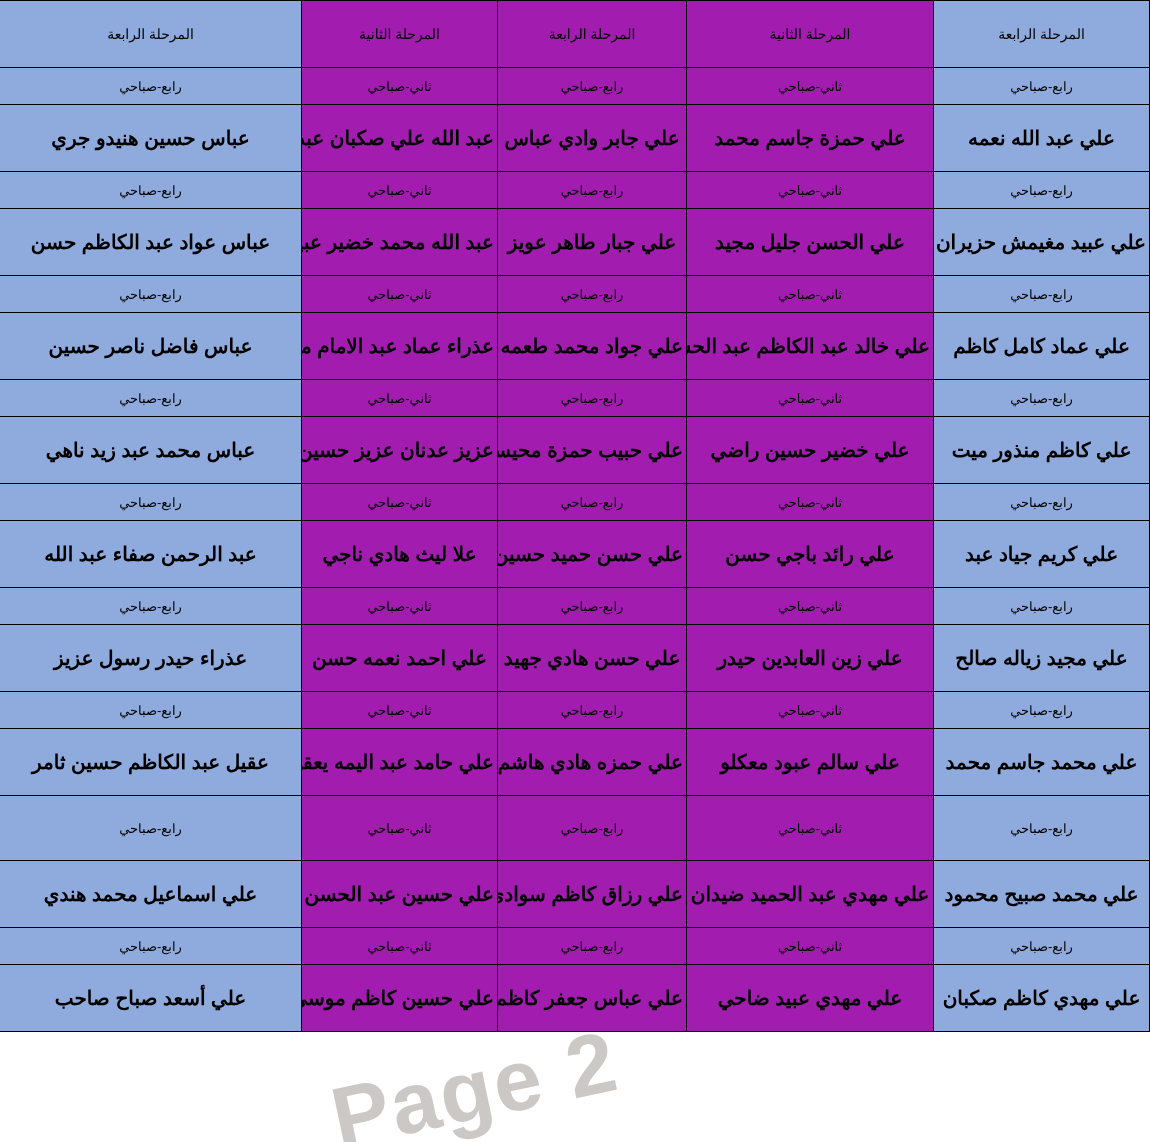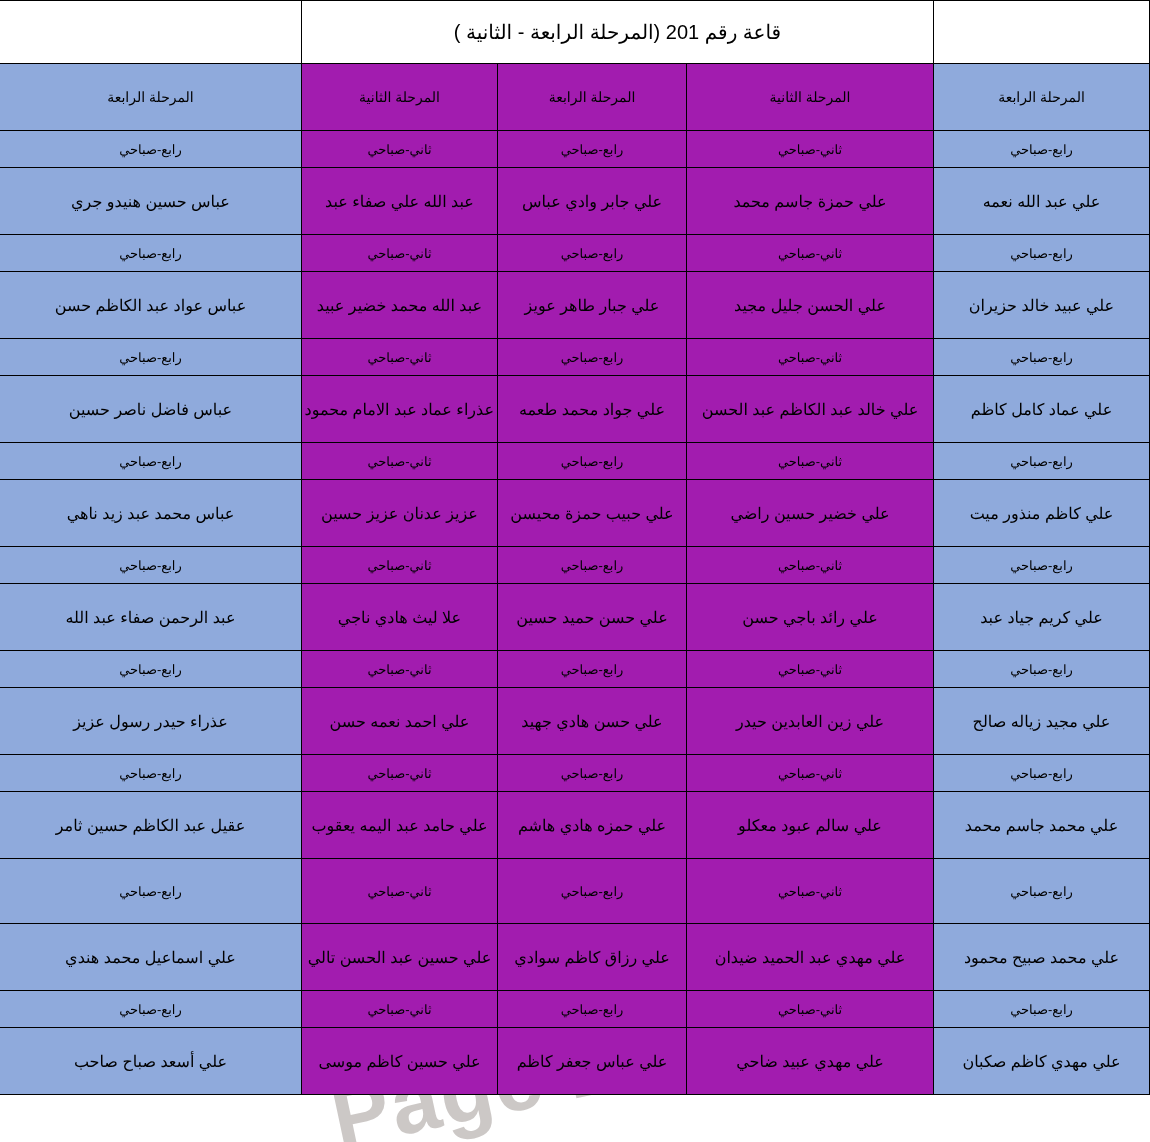--- a/index.html
+++ b/index.html
@@ -108,11 +108,6 @@
         <col class="c5">
     </colgroup>
     <tbody id="table-body">
-        <tr class="title-row">
-          <td class="edge"></td>
-          <td class="title-cell edge" colspan="3">قاعة رقم 201 (المرحلة الرابعة - الثانية )</td>
-          <td class="edge"></td>
-        </tr>
         <tr class="stage-row">
           <td class="blue">المرحلة الرابعة</td>
           <td class="green">المرحلة الثانية</td>

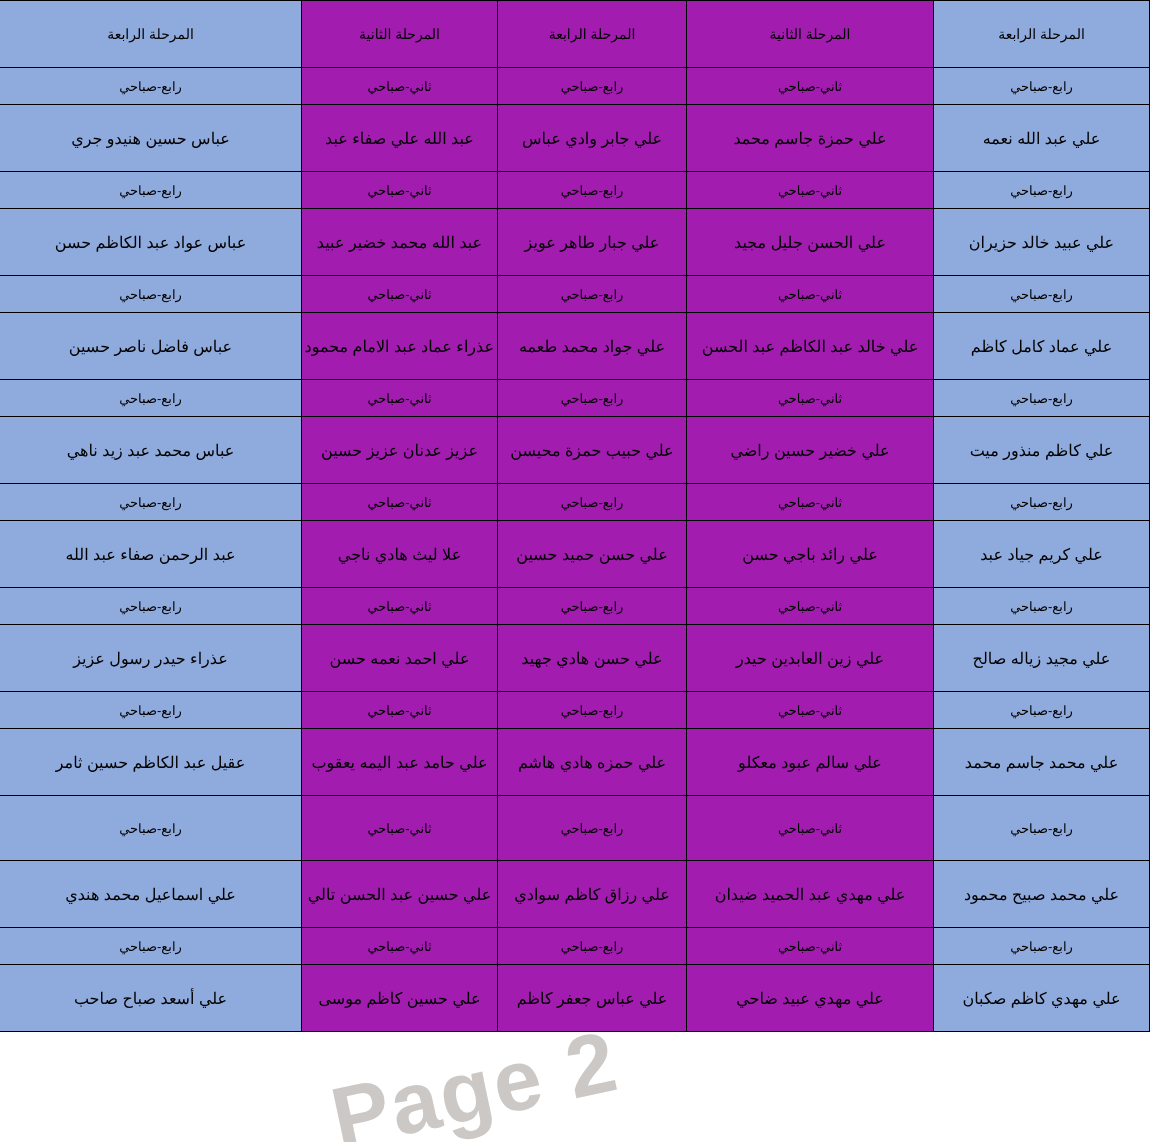--- a/index.html
+++ b/index.html
@@ -63,8 +63,8 @@
   }
   .name-row td {
     height: 62px;
-    font-size: 16px;
-    font-weight: normal;
+    font-size: 20px;
+    font-weight: bold;
   }
   .blue  { background: #8faadc; }
   .green { background: #a21caf; }

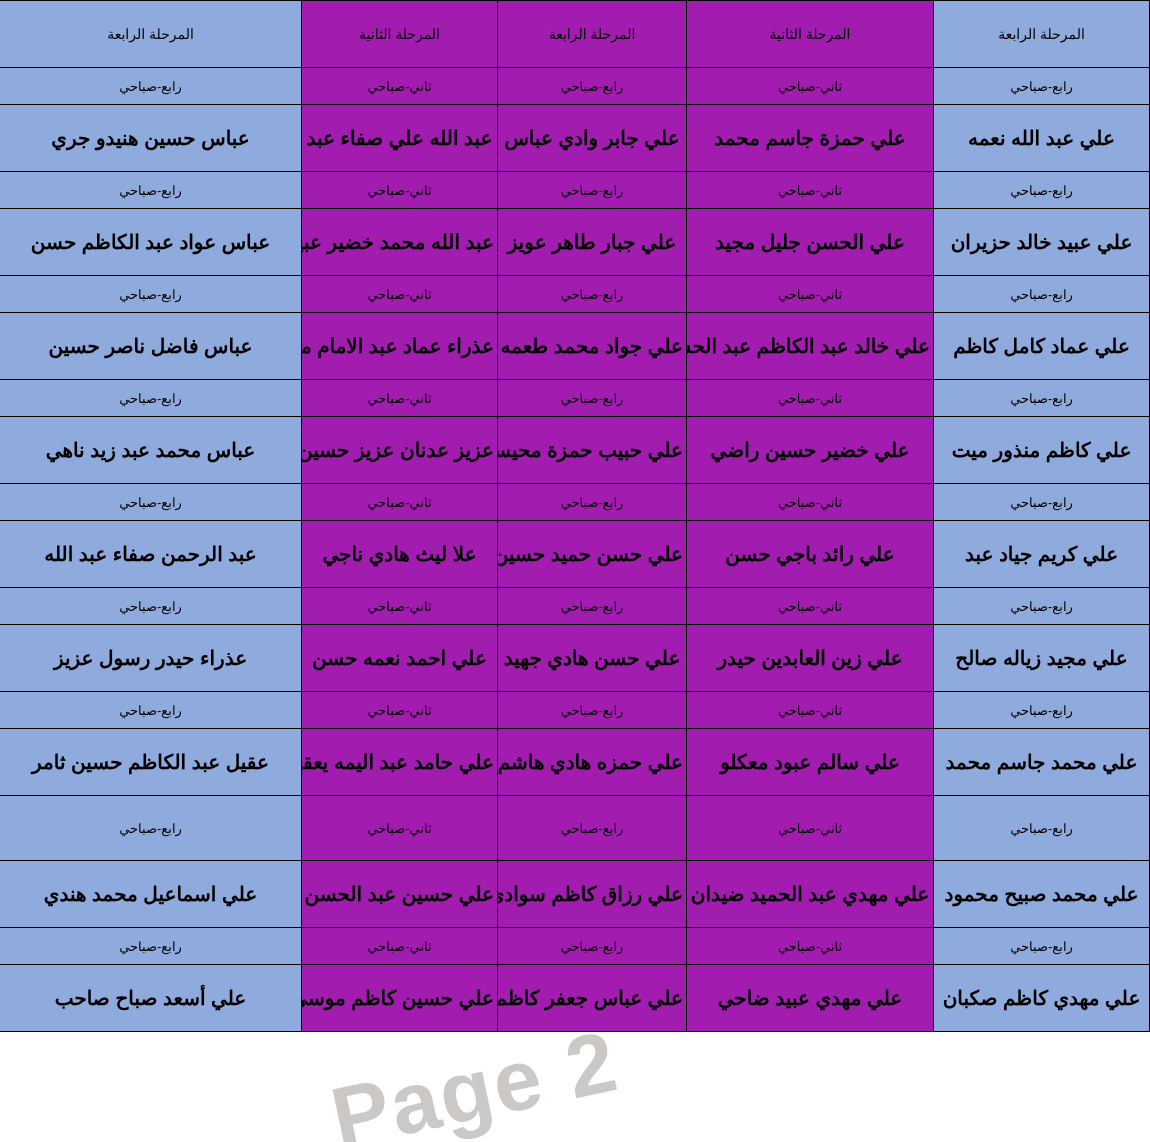--- a/index.html
+++ b/index.html
@@ -126,7 +126,7 @@
           <td class="blue">علي عبد الله نعمه</td>
           <td class="green">علي حمزة جاسم محمد</td>
           <td class="green">علي جابر وادي عباس</td>
-          <td class="green">عبد الله علي صفاء عبد</td>
+          <td class="green">عبد الله علي صكبان عبد</td>
           <td class="blue">عباس حسين هنيدو جري</td>
         </tr>
         <tr class="shift-row">

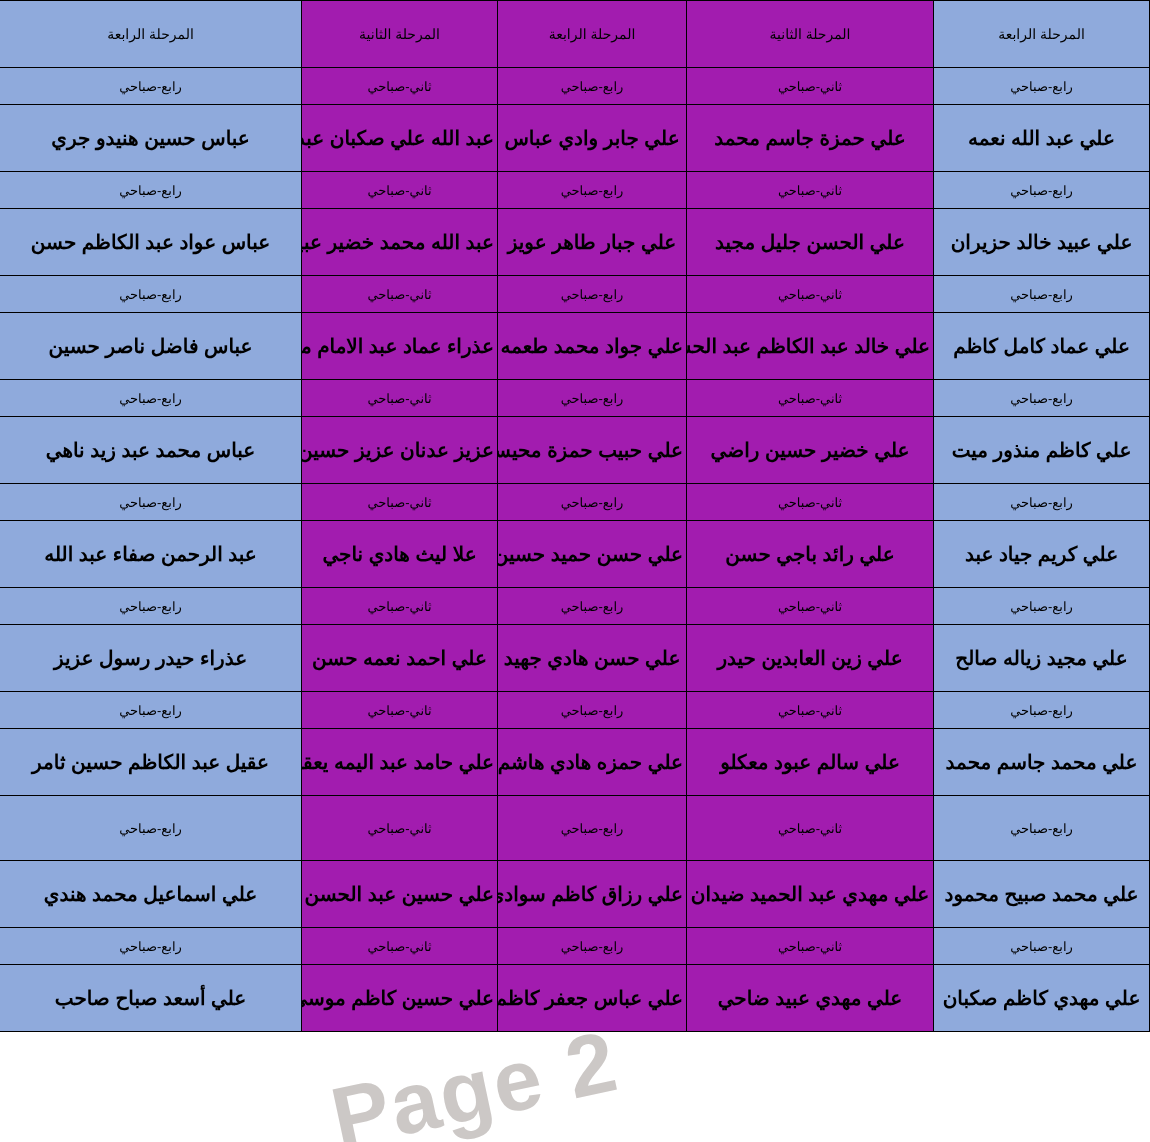--- a/index.html
+++ b/index.html
@@ -137,7 +137,7 @@
           <td class="blue">رابع-صباحي</td>
         </tr>
         <tr class="name-row">
-          <td class="blue">علي عبيد خالد حزيران</td>
+          <td class="blue">علي عبيد مغيمش حزيران</td>
           <td class="green">علي الحسن جليل مجيد</td>
           <td class="green">علي جبار طاهر عويز</td>
           <td class="green">عبد الله محمد خضير عبيد</td>

